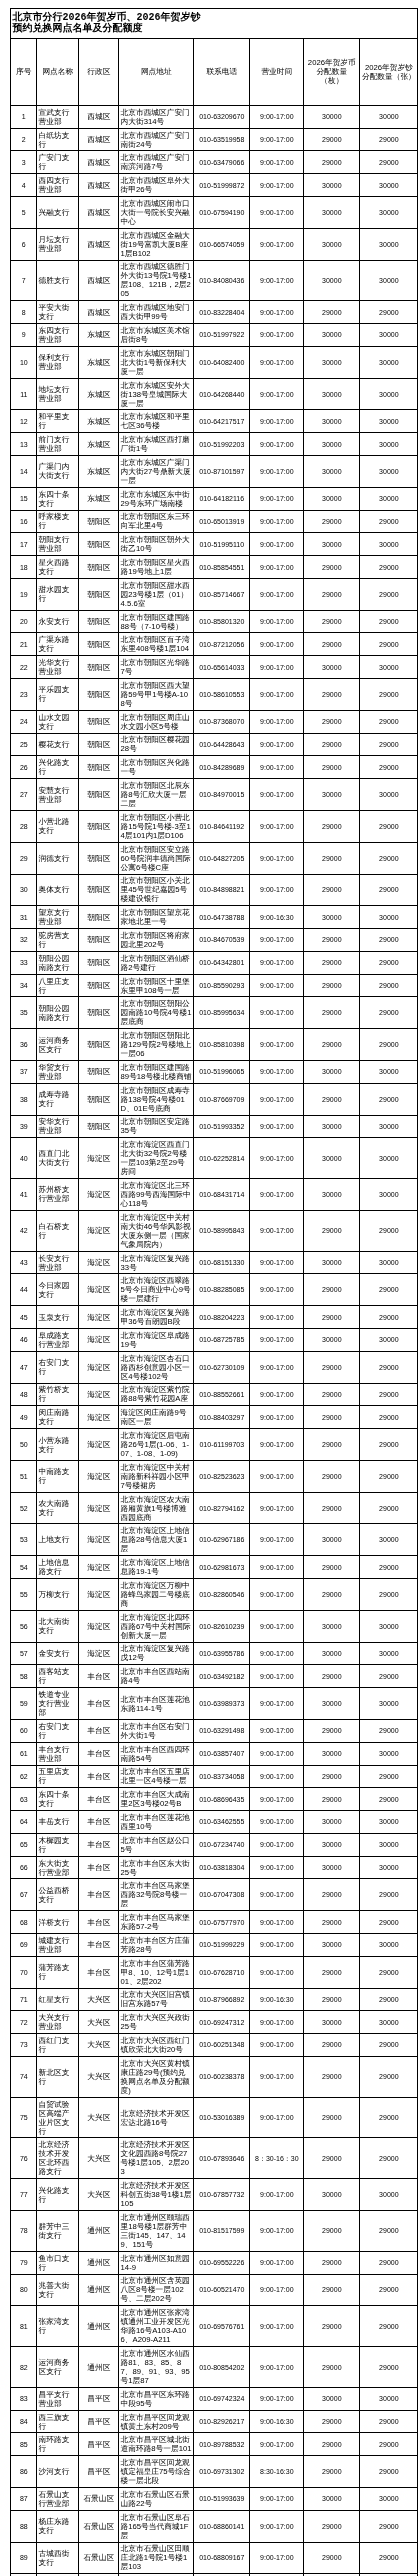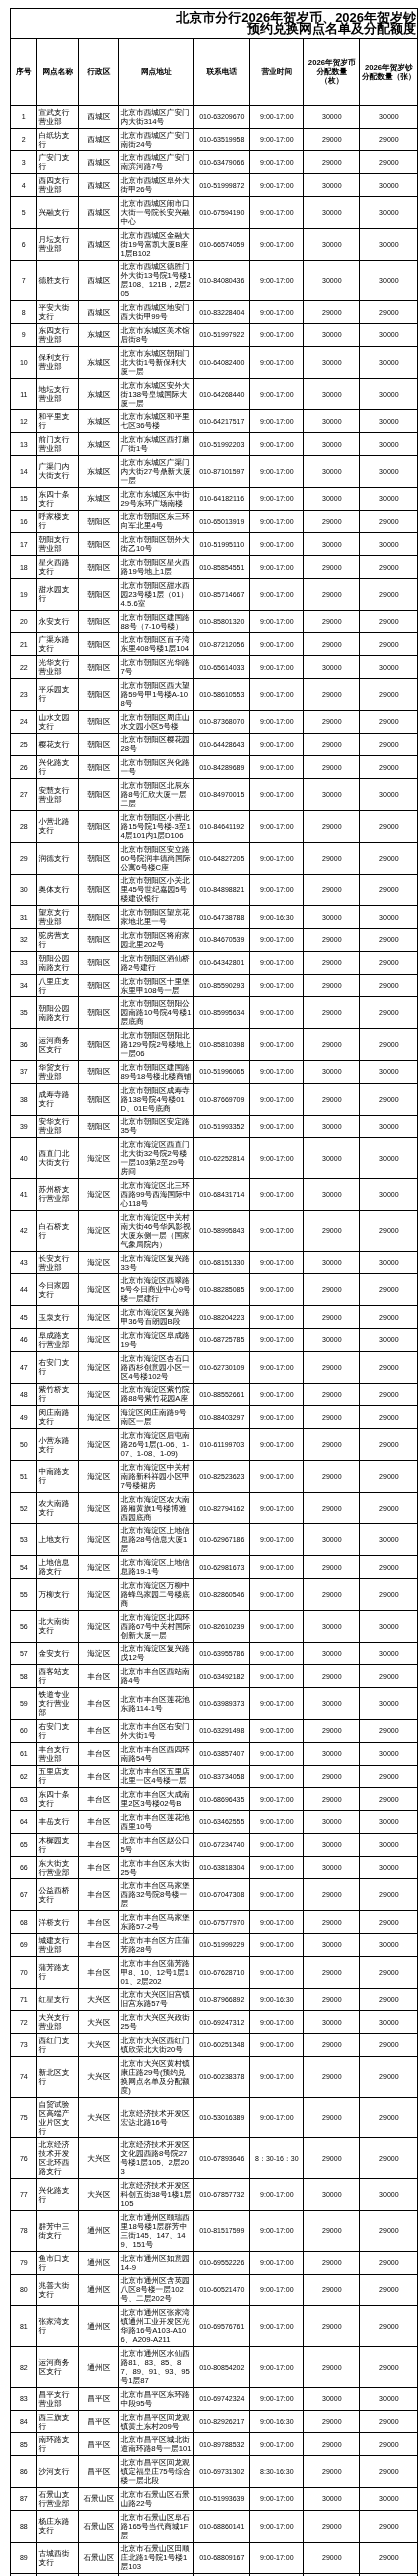--- a/index.html
+++ b/index.html
@@ -7,7 +7,7 @@
   .doc { padding:7.7px 0.6px 26px 10.3px; }
   table { border-collapse:collapse; table-layout:fixed; width:406px; }
   th, td { border:0.6px solid #000; padding:1.9px 1.3px; font-size:7.7px; line-height:9px; vertical-align:middle; word-break:break-all; overflow:hidden; }
-  .title-cell { font-weight:bold; font-size:13px; line-height:11.5px; text-align:right; padding:3.2px 1.3px; }
+  .title-cell { font-weight:bold; font-size:10px; line-height:11.5px; text-align:left; padding:3.2px 1.3px;font-family:Liberation Mono, monospace; }
   thead th.colhead { font-weight:bold; text-align:center; height:62px; }
   .c { text-align:center; }
   .l { text-align:left; }

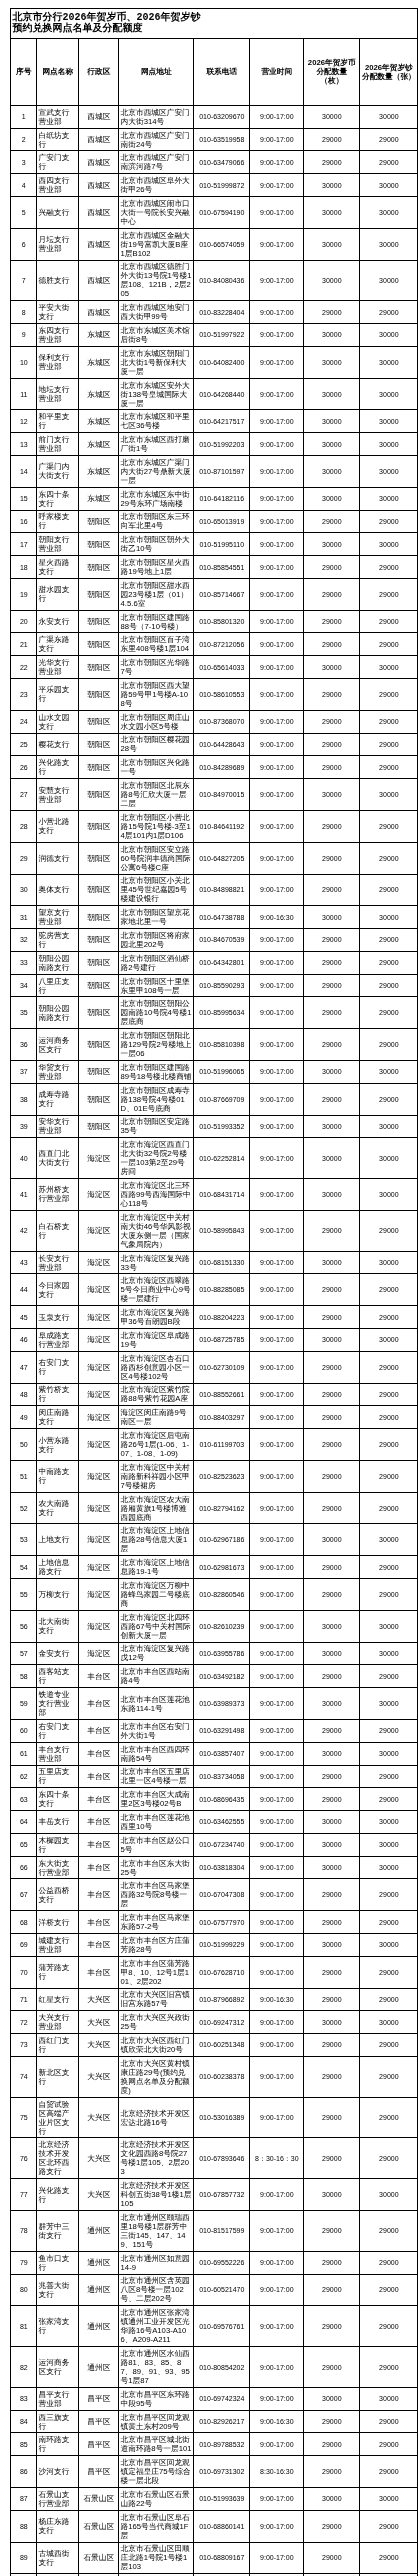--- a/index.html
+++ b/index.html
@@ -8,7 +8,7 @@
   table { border-collapse:collapse; table-layout:fixed; width:406px; }
   th, td { border:0.6px solid #000; padding:1.9px 1.3px; font-size:7.7px; line-height:9px; vertical-align:middle; word-break:break-all; overflow:hidden; }
   .title-cell { font-weight:bold; font-size:10px; line-height:11.5px; text-align:left; padding:3.2px 1.3px;font-family:Liberation Mono, monospace; }
-  thead th.colhead { font-weight:bold; text-align:center; height:62px; }
+  thead th.colhead { font-weight:normal; text-align:center; height:62px; }
   .c { text-align:center; }
   .l { text-align:left; }
   .num { font-size:7px; letter-spacing:0; }

